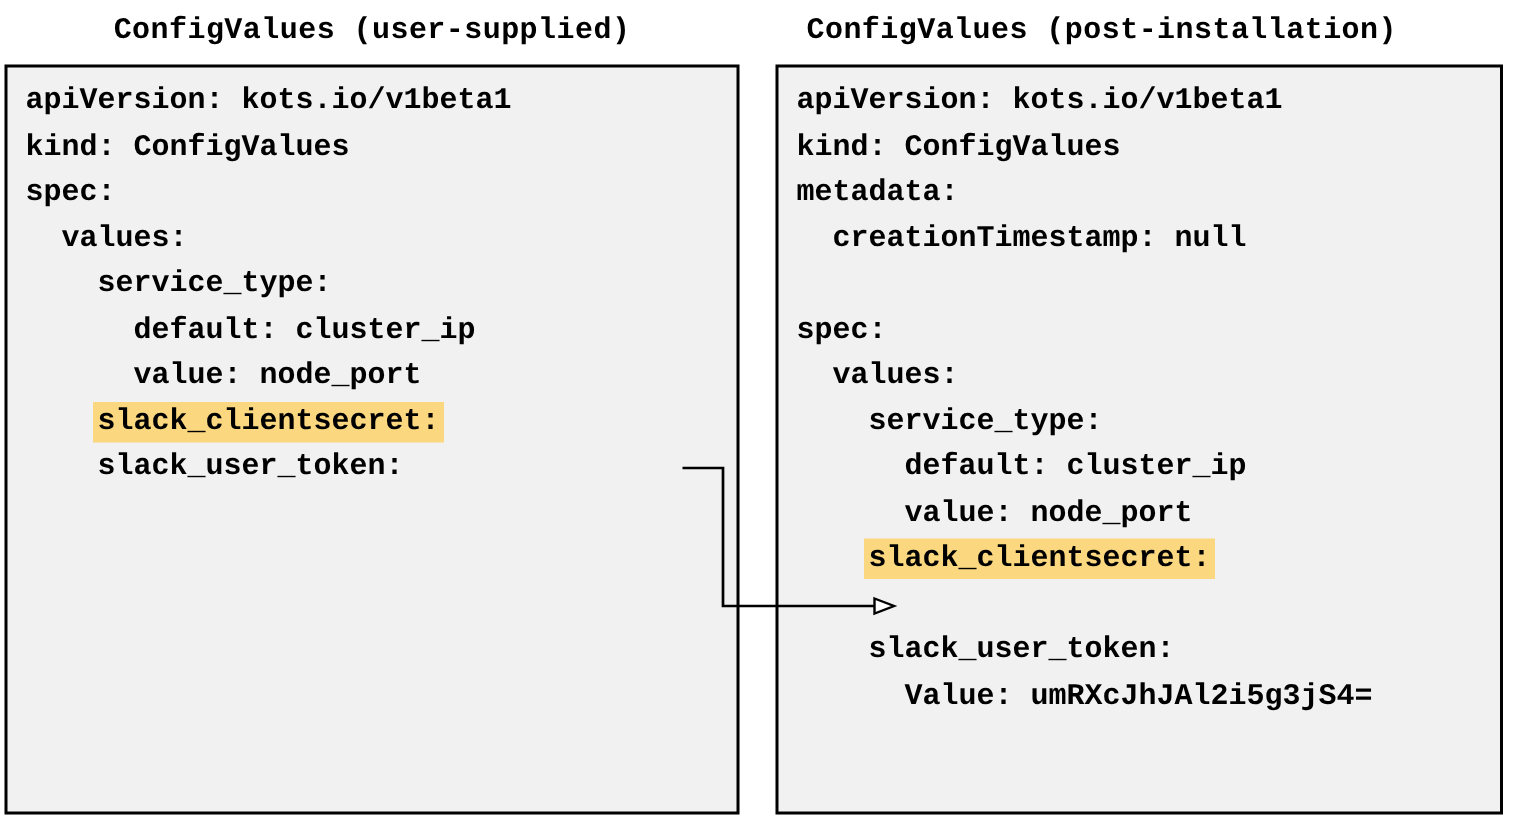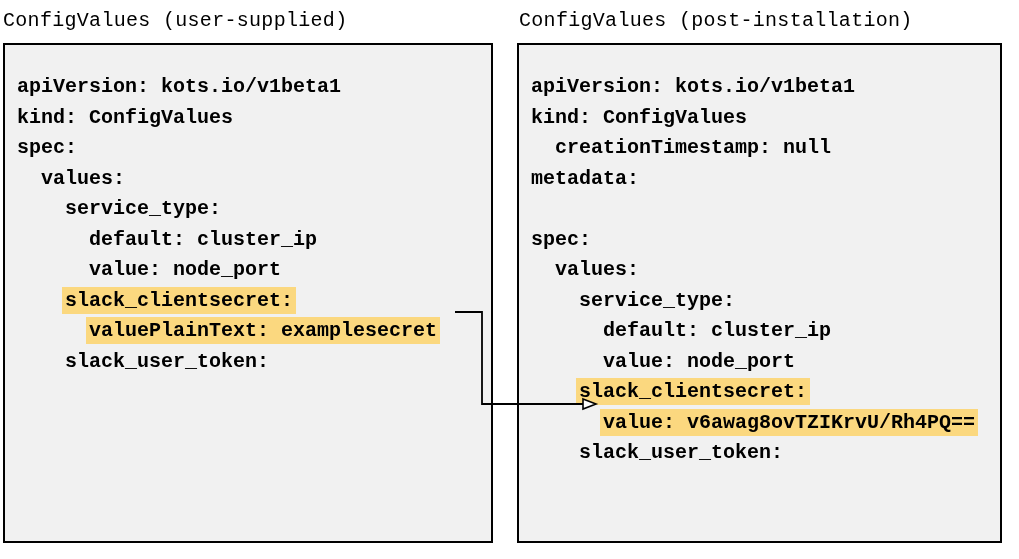--- a/index.html
+++ b/index.html
@@ -17,8 +17,8 @@
   .stage{position:absolute;inset:0;}
   .panel-title{
     position:absolute;top:7px;height:28px;line-height:28px;
-    font-size:20px;font-weight:400;letter-spacing:0.3px;
-    color:var(--text);white-space:pre;
+    font-size:20px;font-weight:700;letter-spacing:0.3px;
+    text-align:center;color:var(--text);white-space:pre;
   }
   .title-left{left:3px;width:490px;}
   .title-right{left:519px;width:485px;}

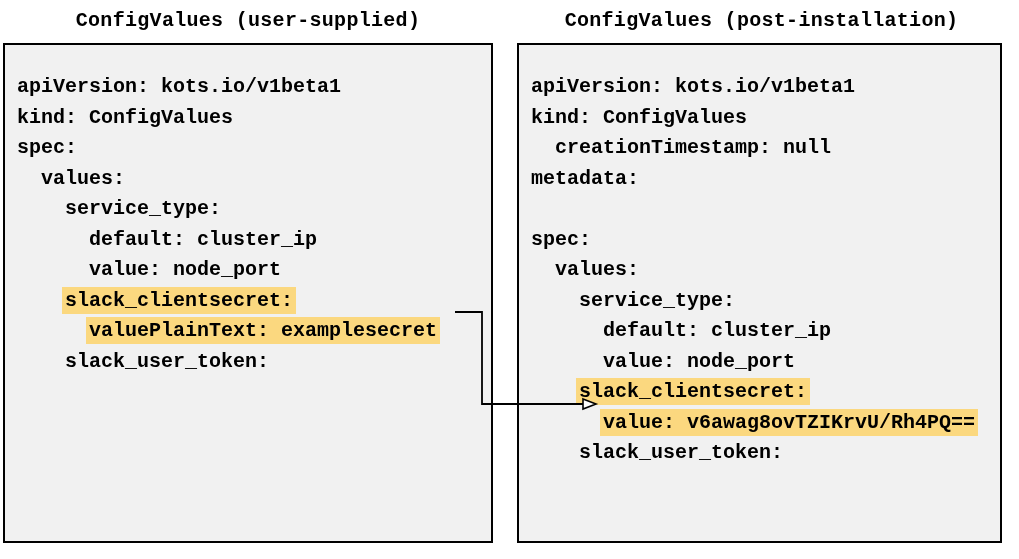--- a/index.html
+++ b/index.html
@@ -21,7 +21,7 @@
     text-align:center;color:var(--text);white-space:pre;
   }
   .title-left{left:3px;width:490px;}
-  .title-right{left:519px;width:485px;}
+  .title-right{left:492px;width:485px;}
   .panel{
     position:absolute;top:43px;height:500px;
     background:var(--panel-bg);

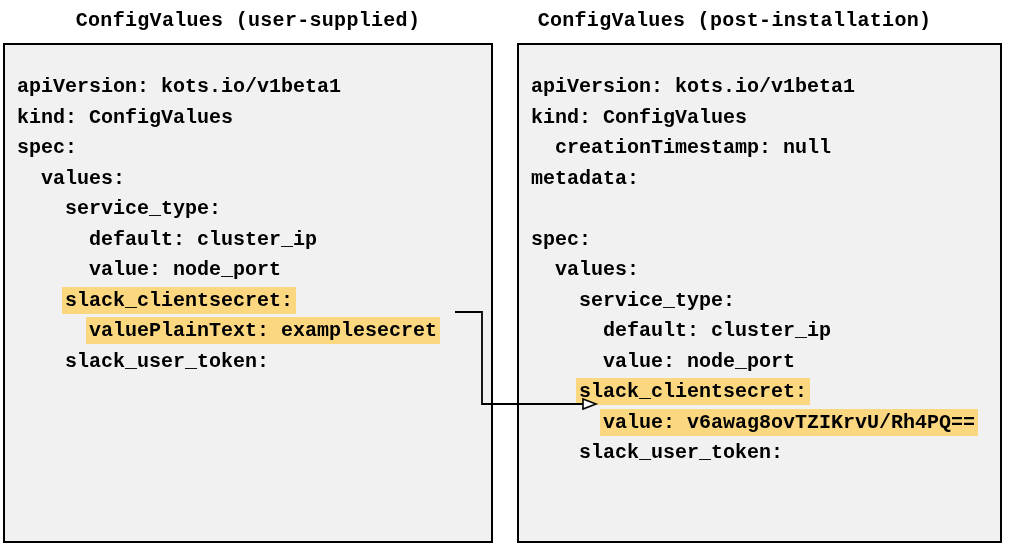--- a/index.html
+++ b/index.html
@@ -29,7 +29,7 @@
   }
   .panel-left{left:3px;width:490px;}
   .panel-right{left:517px;width:485px;}
-  .code{padding:8px 0 0 12px;margin-top:19px;}
+  .code{padding:8px 0 0 12px;}
   .line{
     white-space:pre;line-height:30.5px;height:30.5px;
     font-size:20px;font-weight:700;color:var(--text);

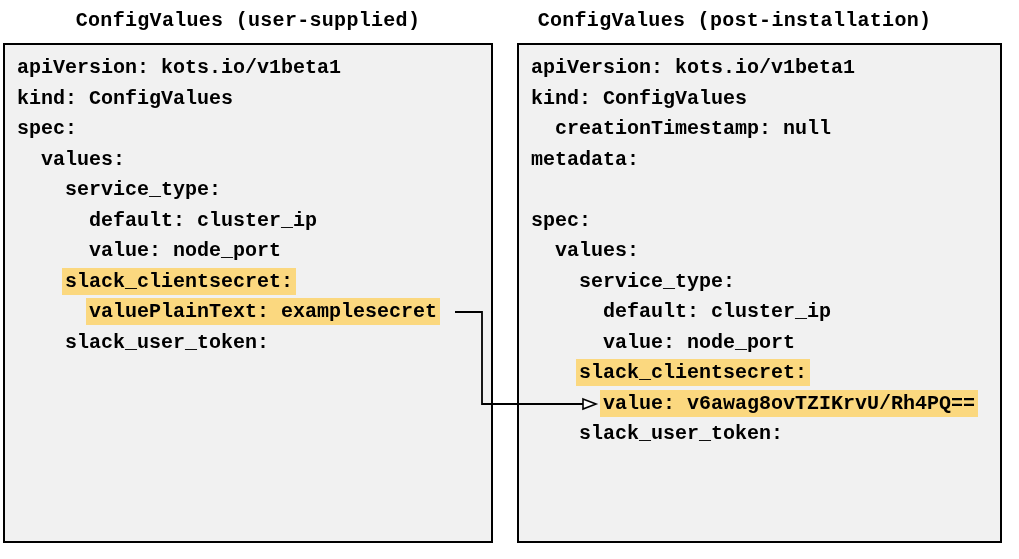--- a/index.html
+++ b/index.html
@@ -75,8 +75,8 @@
     <div class="code">
         <div class="line"><span></span><span>apiVersion: kots.io/v1beta1</span></div>
         <div class="line"><span></span><span>kind: ConfigValues</span></div>
+        <div class="line"><span></span><span>metadata:</span></div>
         <div class="line"><span>  </span><span>creationTimestamp: null</span></div>
-        <div class="line"><span></span><span>metadata:</span></div>
         <div class="line"><span>  </span></div>
         <div class="line"><span></span><span>spec:</span></div>
         <div class="line"><span>  </span><span>values:</span></div>

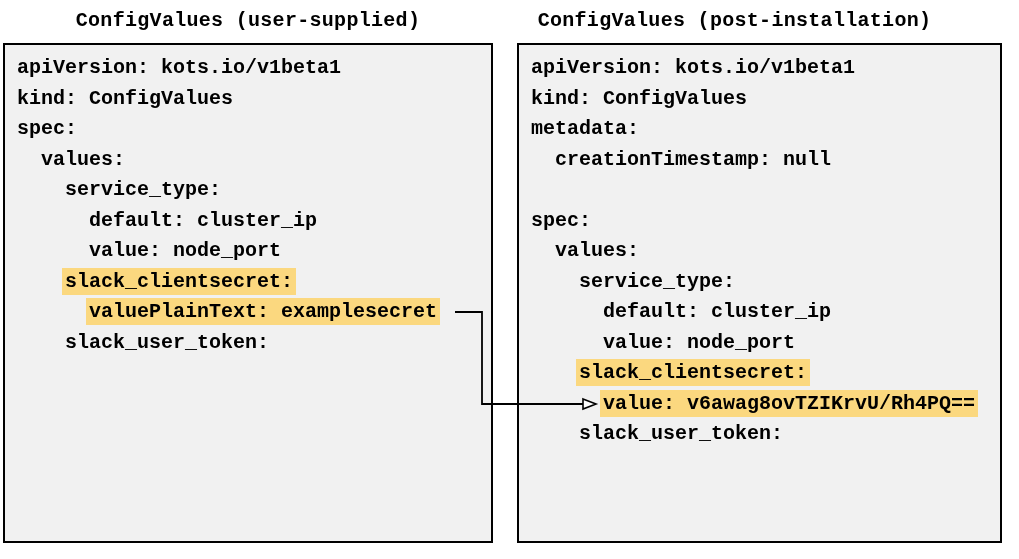--- a/index.html
+++ b/index.html
@@ -65,7 +65,6 @@
         <div class="line"><span>      </span><span>default: cluster_ip</span></div>
         <div class="line"><span>      </span><span>value: node_port</span></div>
         <div class="line"><span>    </span><span class="hl">slack_clientsecret:</span></div>
-        <div class="line"><span>      </span><span class="hl">valuePlainText: examplesecret</span></div>
         <div class="line"><span>    </span><span>slack_user_token:</span></div>
         <div class="line"><span>      </span></div>
       </div>

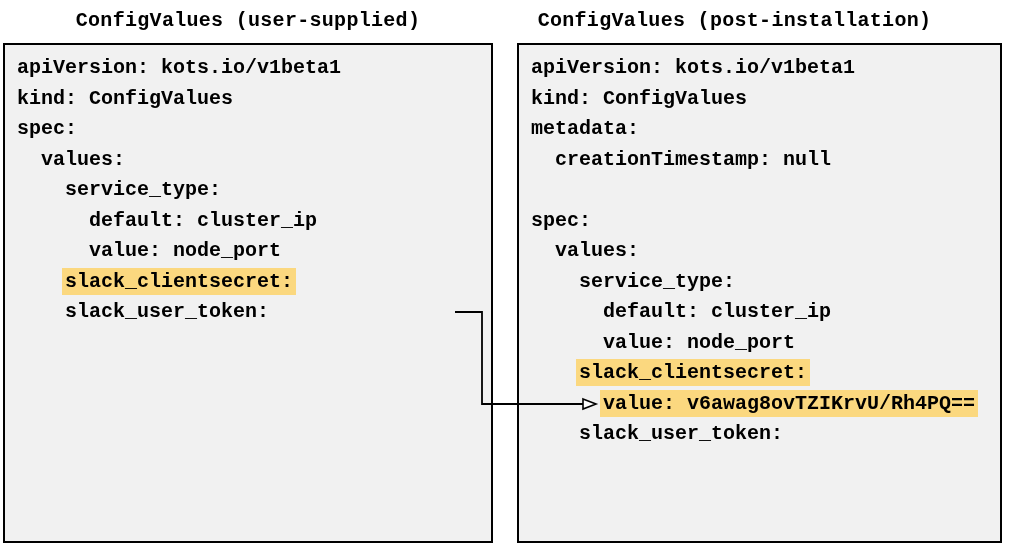--- a/index.html
+++ b/index.html
@@ -83,7 +83,7 @@
         <div class="line"><span>      </span><span>default: cluster_ip</span></div>
         <div class="line"><span>      </span><span>value: node_port</span></div>
         <div class="line"><span>    </span><span class="hl">slack_clientsecret:</span></div>
-        <div class="line"><span>      </span><span class="hl">value: v6awag8ovTZIKrvU/Rh4PQ==</span></div>
+        <div class="line"><span>      </span></div>
         <div class="line"><span>    </span><span>slack_user_token:</span></div>
         <div class="line"><span>      </span></div>
       </div>

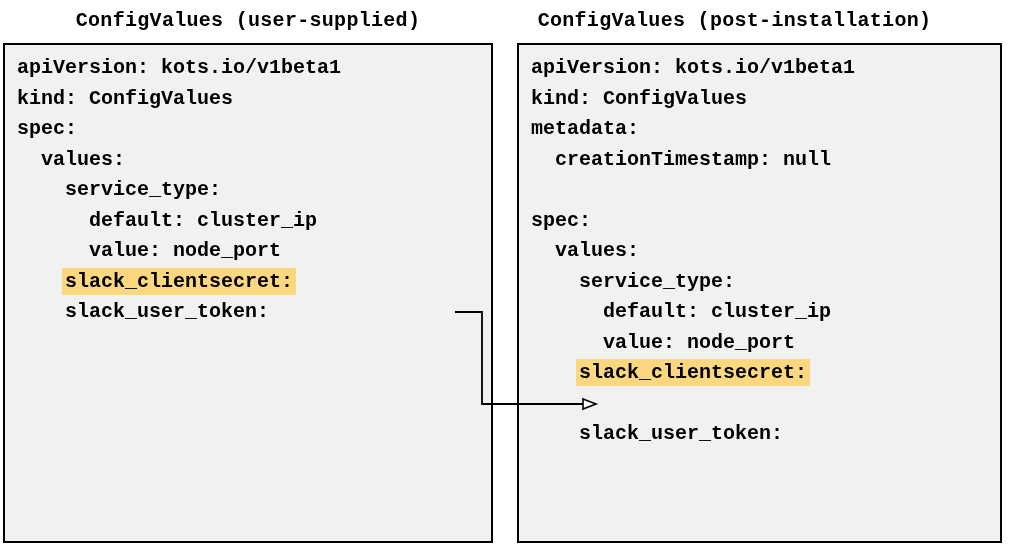--- a/index.html
+++ b/index.html
@@ -85,7 +85,7 @@
         <div class="line"><span>    </span><span class="hl">slack_clientsecret:</span></div>
         <div class="line"><span>      </span></div>
         <div class="line"><span>    </span><span>slack_user_token:</span></div>
-        <div class="line"><span>      </span></div>
+        <div class="line"><span>      </span><span>Value: umRXcJhJAl2i5g3jS4=</span></div>
       </div>
   </div>
 

